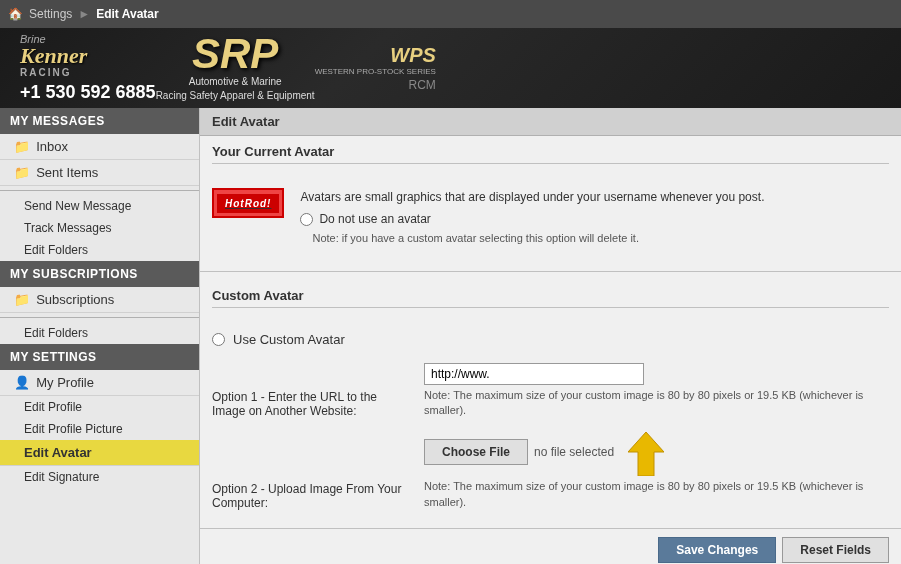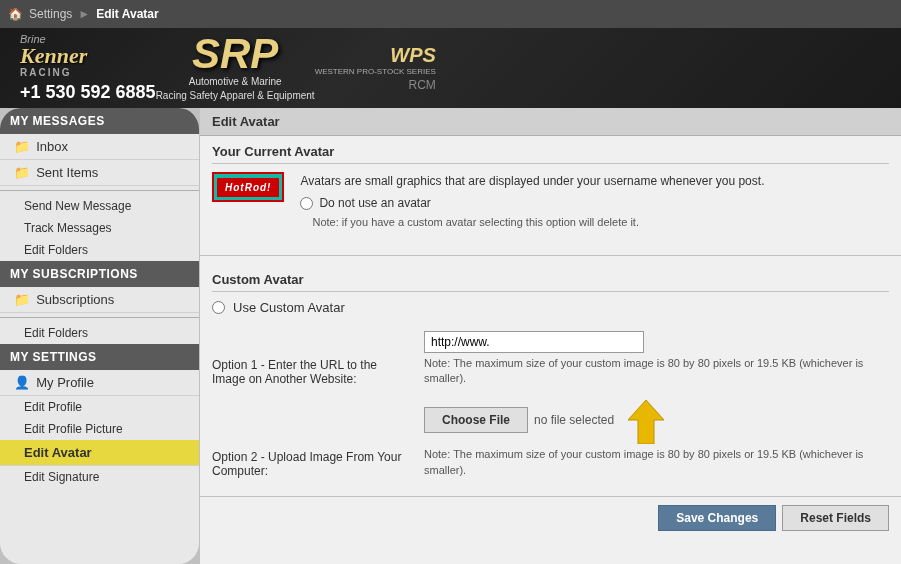--- a/index.html
+++ b/index.html
@@ -101,7 +101,6 @@
       border-right: 1px solid #c0c0c0;
       flex-shrink: 0;
       overflow-y: auto;
-      border-radius: 21px;
     }
     .sidebar-section-header {
       background: #5a5a5a;

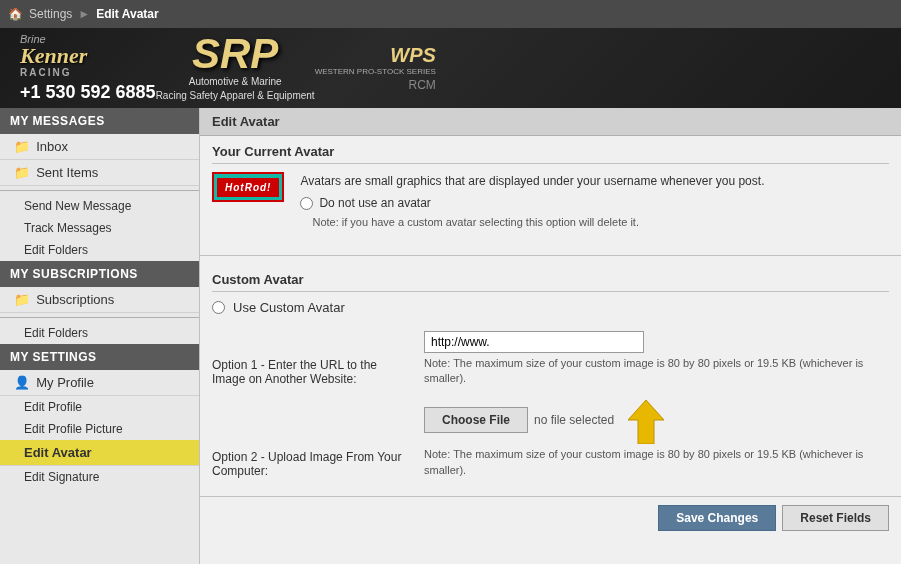--- a/index.html
+++ b/index.html
@@ -155,7 +155,7 @@
       color: #333;
       border-bottom: 1px solid #c0c0c0;
       padding-bottom: 4px;
-      margin-bottom: 8px;
+      margin-bottom: 24px;
     }
     .current-avatar-block {
       display: flex;

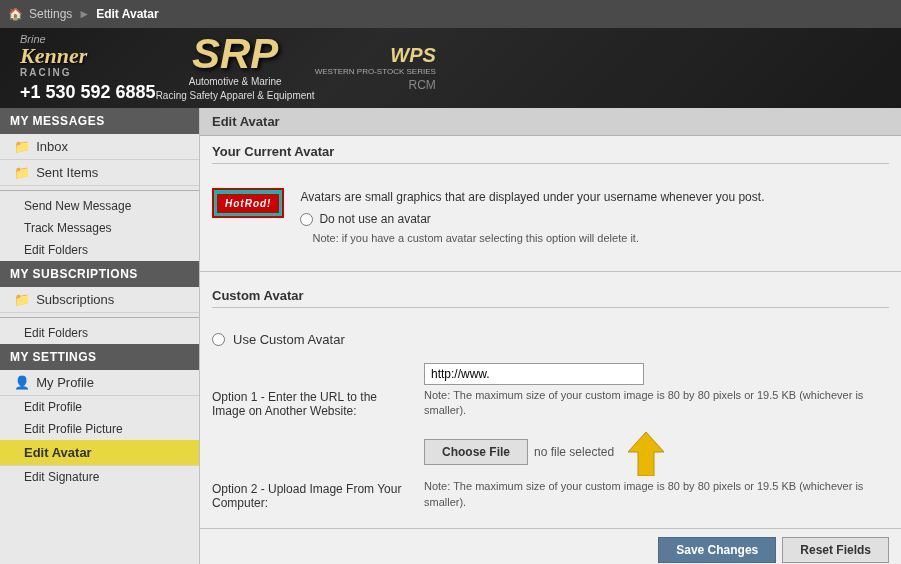--- a/index.html
+++ b/index.html
@@ -166,12 +166,13 @@
     .avatar-image-box {
       border: 2px solid #c00;
       padding: 3px;
-      background: #14b8a6;
+      background: #ef4444;
       min-width: 60px;
       min-height: 30px;
       display: flex;
       align-items: center;
       justify-content: center;
+      text-decoration: underline;
     }
     .avatar-placeholder {
       font-size: 10px;

